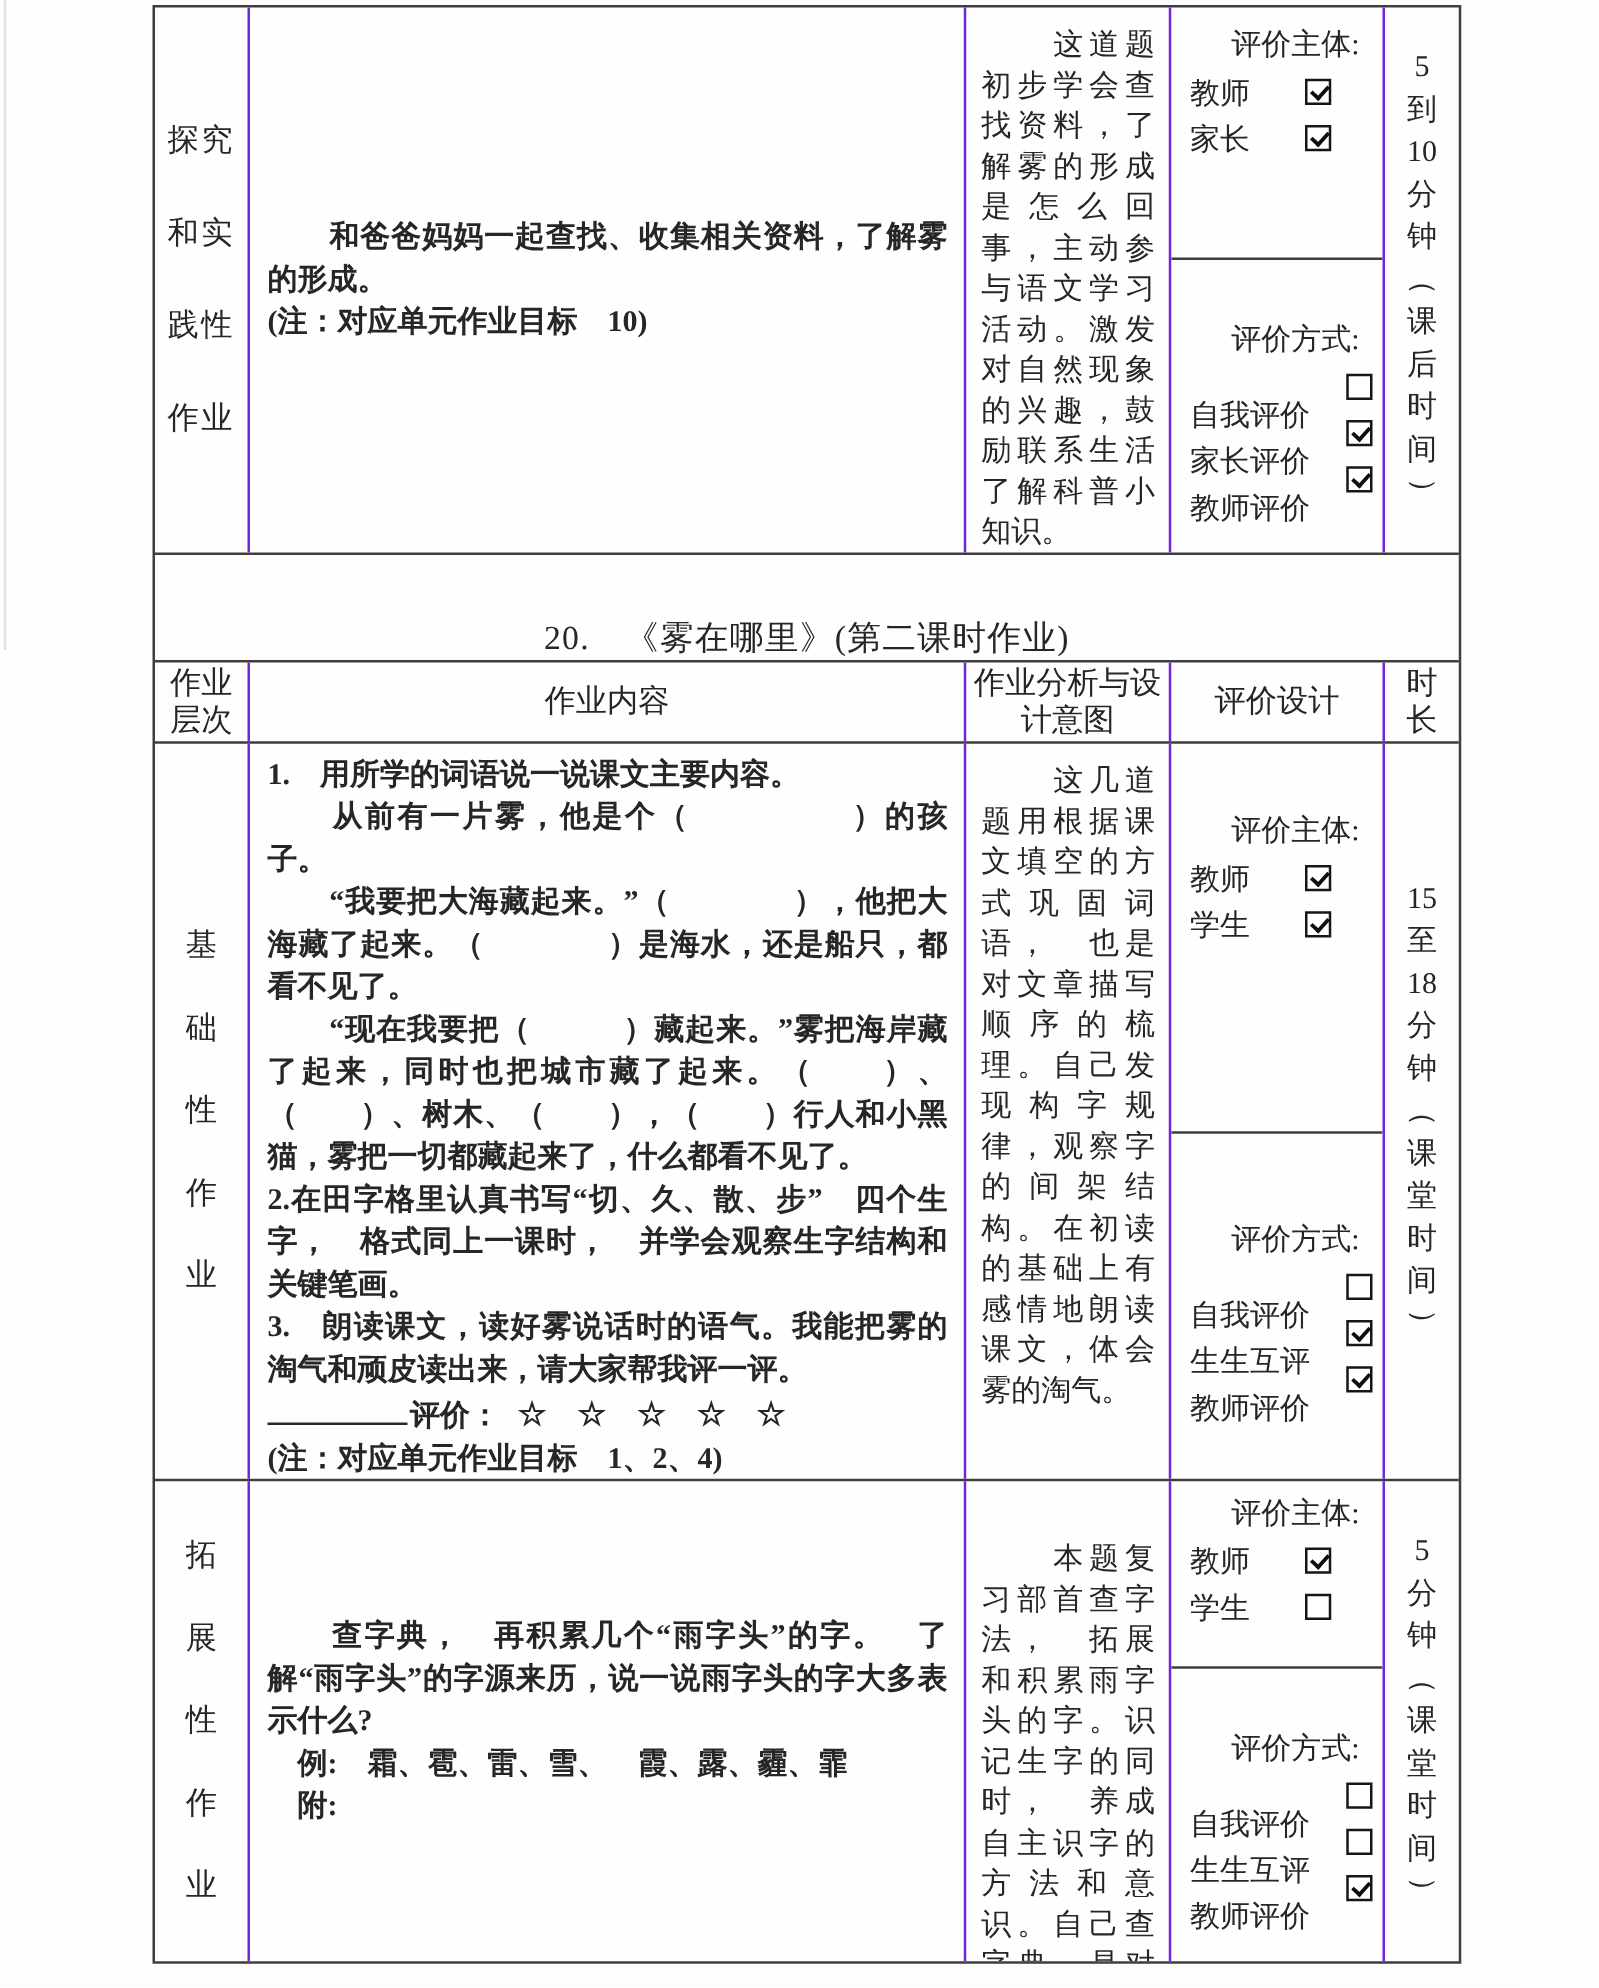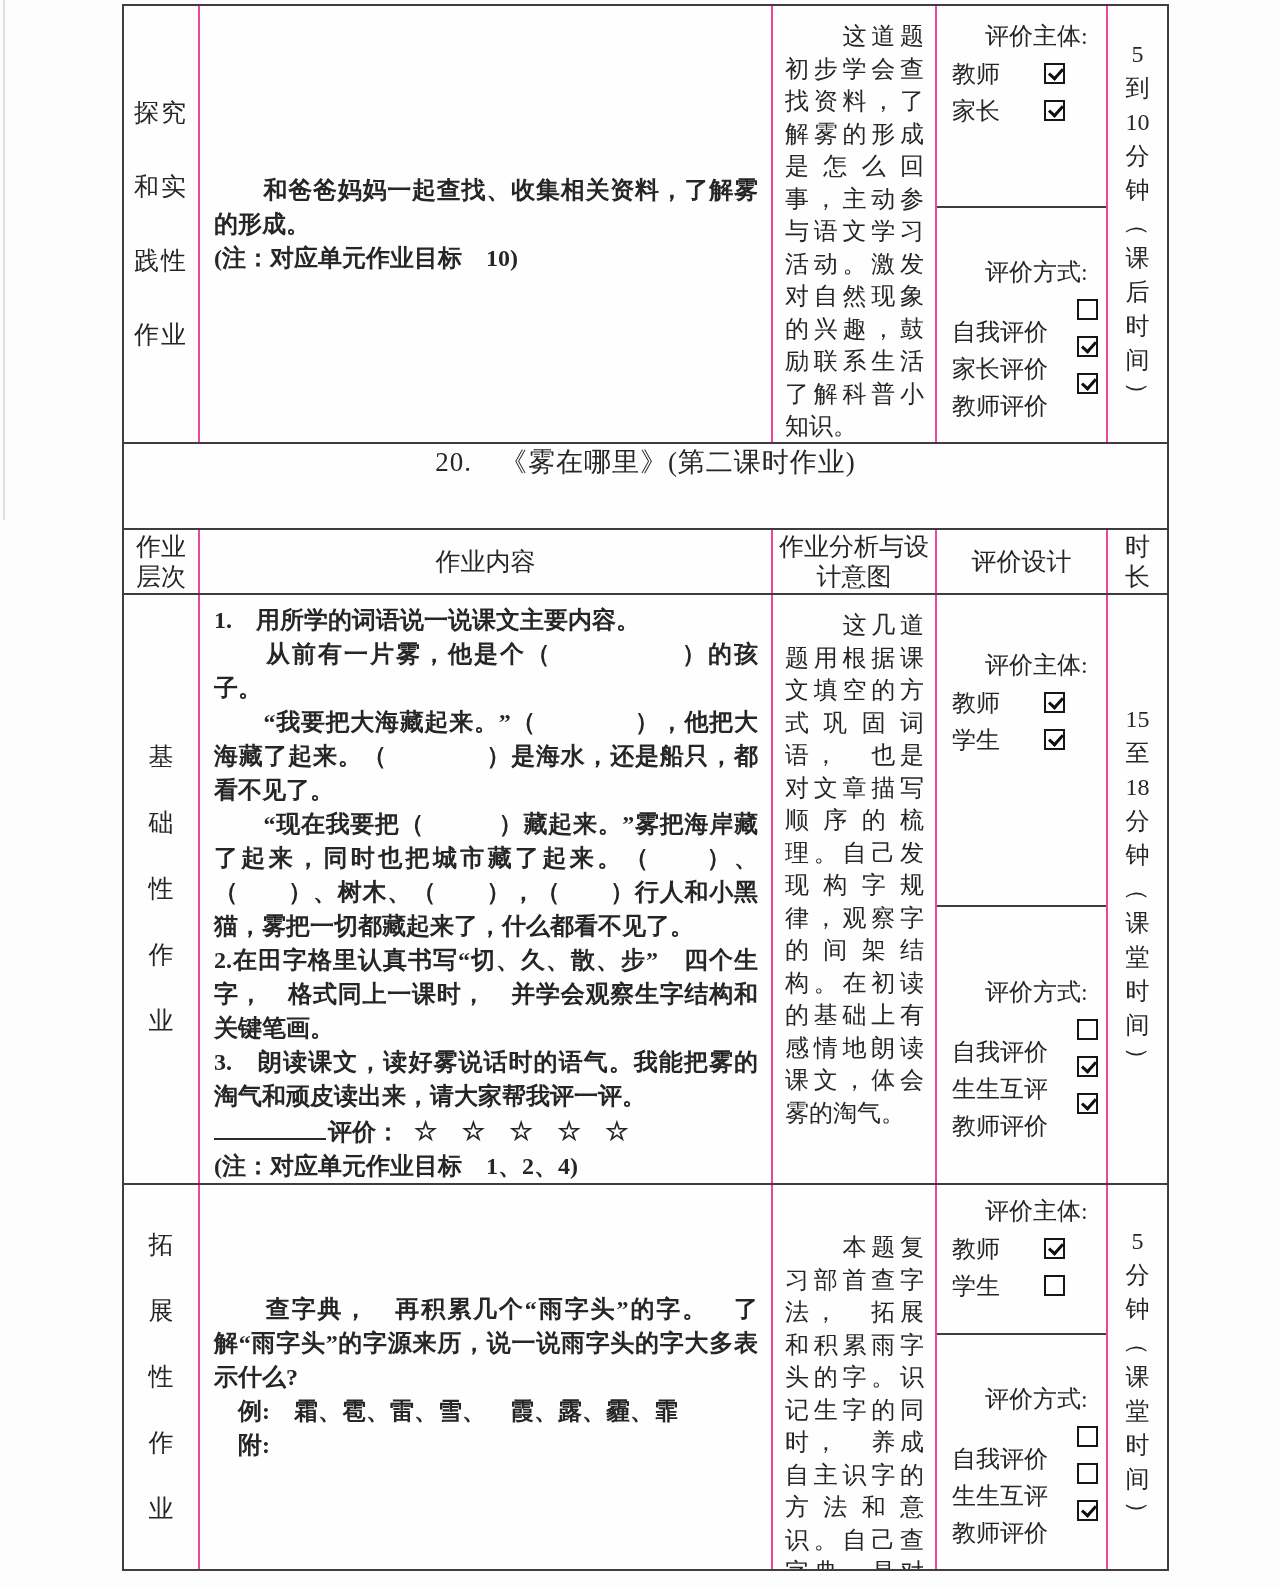--- a/index.html
+++ b/index.html
@@ -14,7 +14,7 @@
   .row { border-bottom:2px solid #3e3e3e; }
   .row:last-child { border-bottom:none; }
   .cols { display:grid; grid-template-columns:76px 573px 164px 171px 59px; }
-  .cell { border-right:2px solid #ec4899; overflow:hidden; position:relative; }
+  .cell { border-right:2px solid #6d28d9; overflow:hidden; position:relative; }
   .cell:last-child { border-right:none; }
 
   

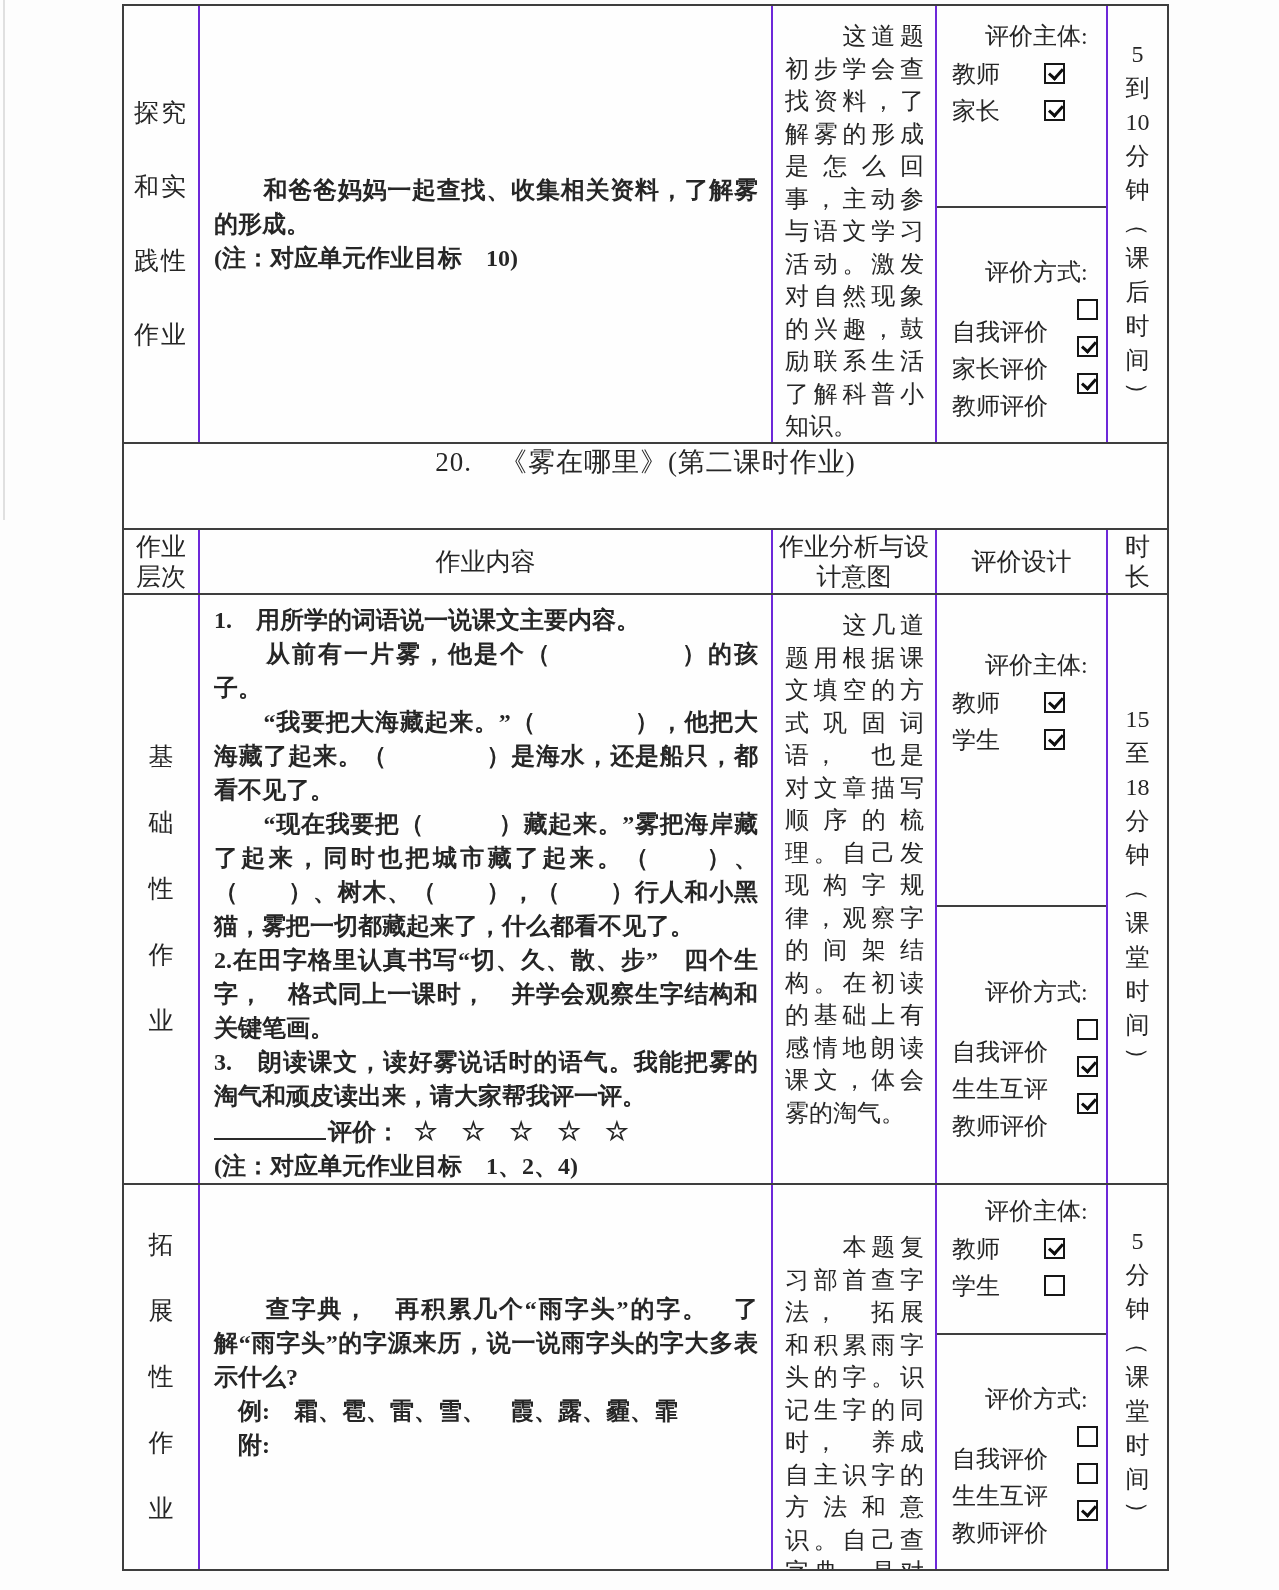--- a/index.html
+++ b/index.html
@@ -19,7 +19,7 @@
 
   
   .row-a { height:438px; }
-  .row-title { height:86px; display:flex; align-items:flex-start; justify-content:center; }
+  .row-title { height:86px; display:flex; align-items:flex-end; justify-content:center; }
   .row-head { height:65px; }
   .row-d { height:590px; }
   .row-e { height:384px; }

